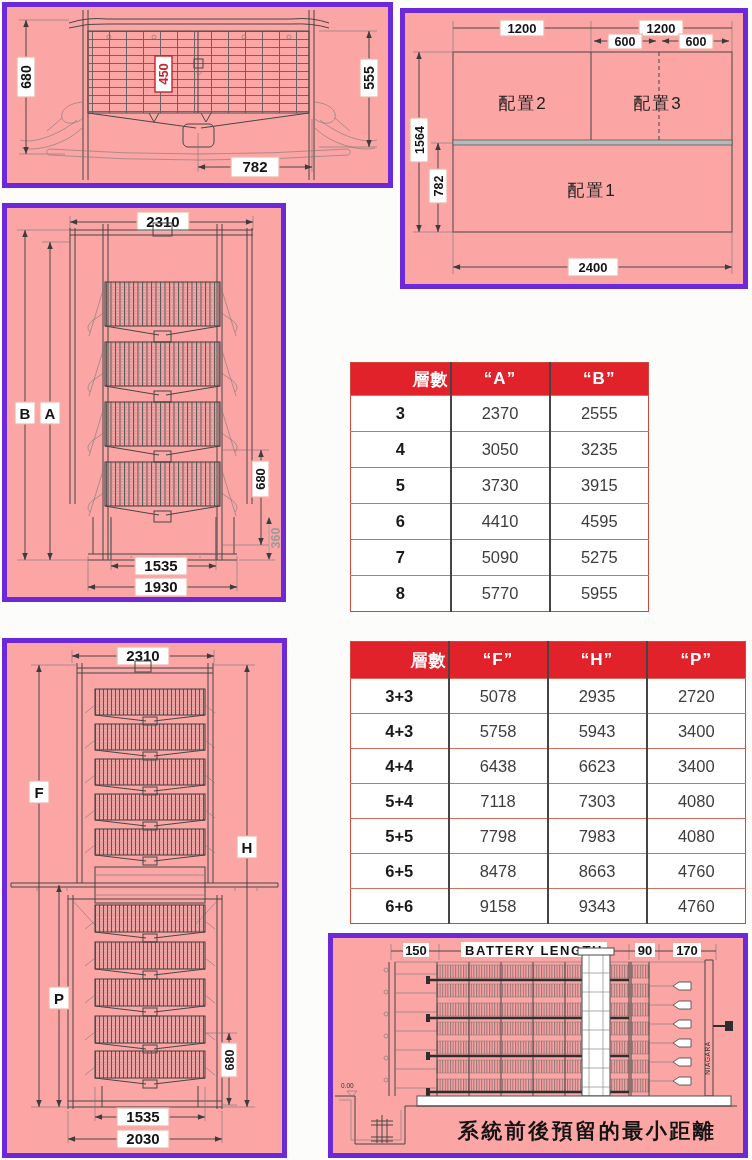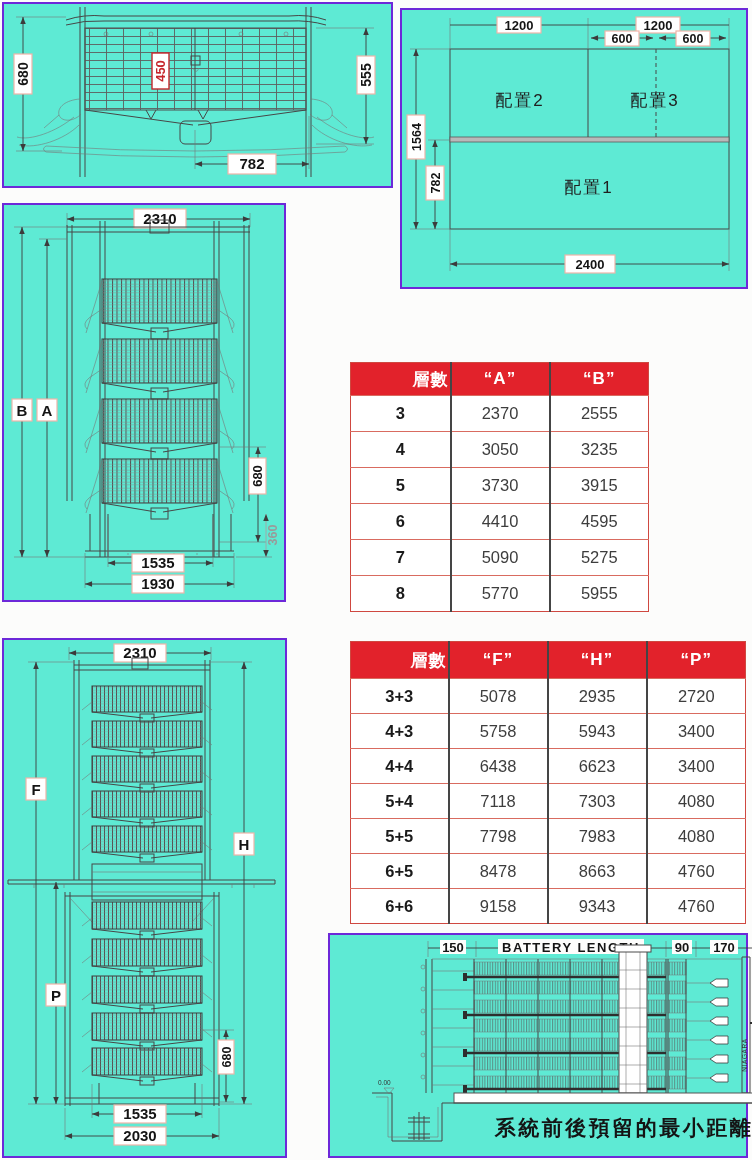--- a/index.html
+++ b/index.html
@@ -4,7 +4,7 @@
 <style>
   html,body{margin:0;padding:0;background:#ffffff;}
   .page{position:relative;width:752px;height:1160px;background:#fcfcfb;font-family:"Liberation Sans",sans-serif;overflow:hidden;}
-  .panel{position:absolute;border:2px solid #6d28d9;background:#5eead4;box-sizing:border-box;}
+  .panel{position:absolute;border:5px solid #6d28d9;background:#fca5a5;box-sizing:border-box;}
   .panel svg{display:block;}
 
   

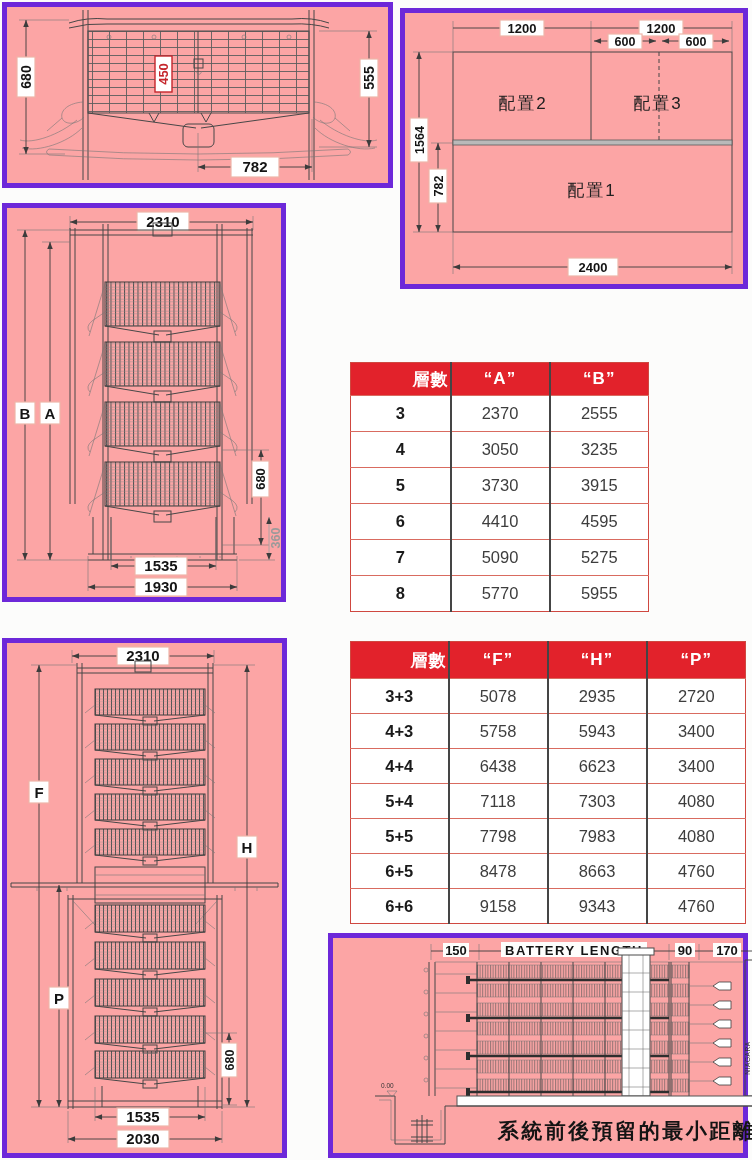--- a/index.html
+++ b/index.html
@@ -411,7 +411,7 @@
     </tbody>
   </table>
 
-  <div class="panel" style="left:328px;top:933px;width:420px;height:225px;padding-left:40px;">
+  <div class="panel" style="left:328px;top:933px;width:420px;height:225px;">
     <svg width="410" height="215" viewBox="0 0 410 215">
       <defs>
         <pattern id="pm5" width="2.6" height="13" patternUnits="userSpaceOnUse">

